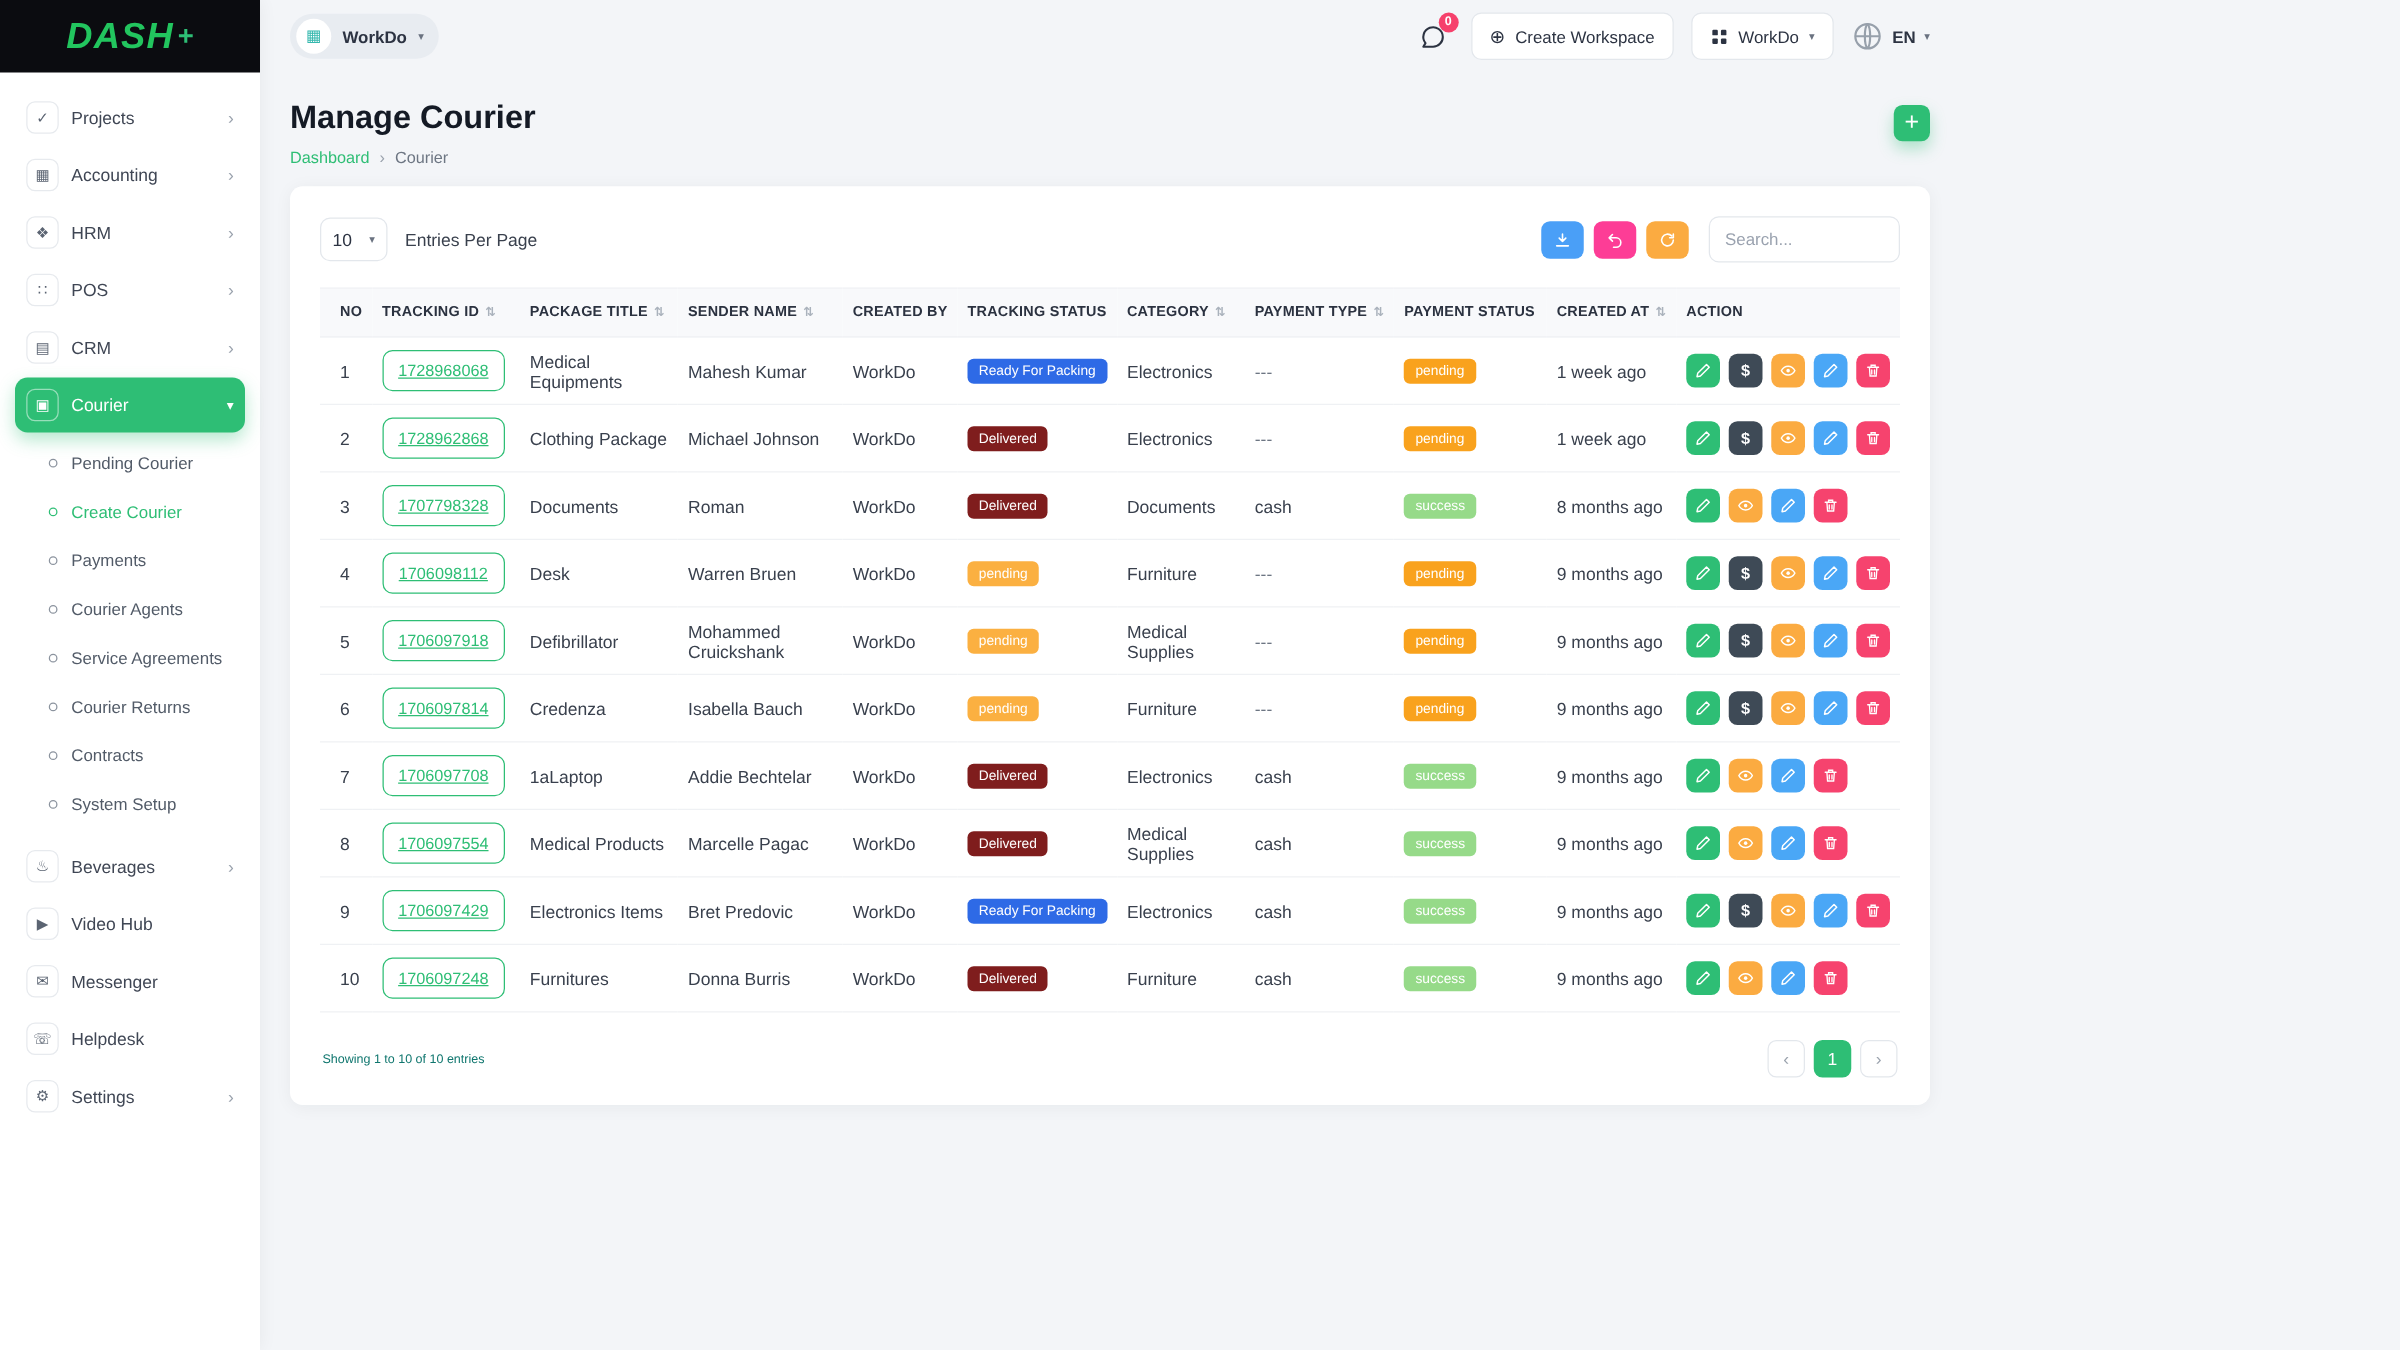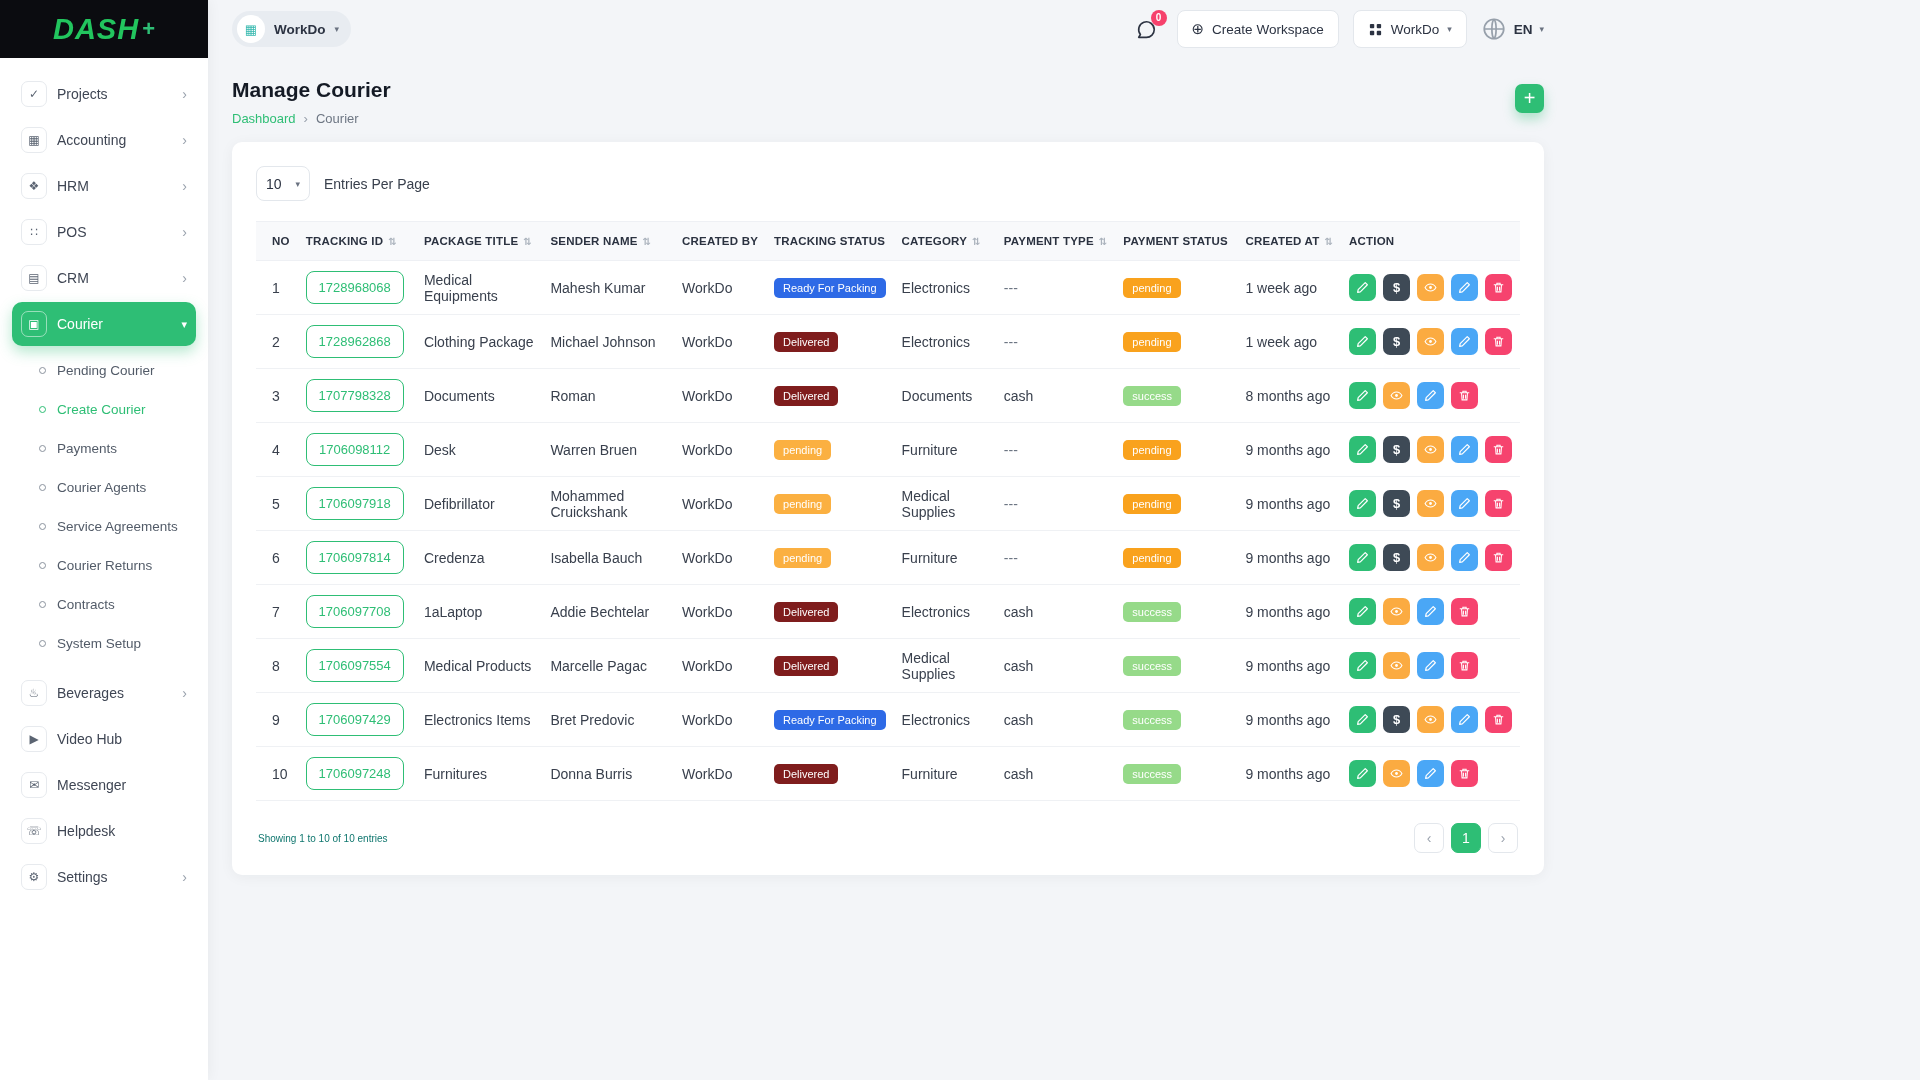--- a/index.html
+++ b/index.html
@@ -59,7 +59,7 @@
 
   
   .page-head { display:flex; align-items:flex-start; justify-content:space-between; margin-top:20px; }
-  .page-title { font-size:21px; font-weight:bold; color:#141a25; }
+  .page-title { font-size:26px; font-weight:bold; color:#141a25; }
   .breadcrumb { margin-top:9px; font-size:13px; display:flex; gap:8px; align-items:flex-end; }
   .bc-link { color:var(--green); cursor:pointer; }
   .bc-sep { color:#9aa2ad; }

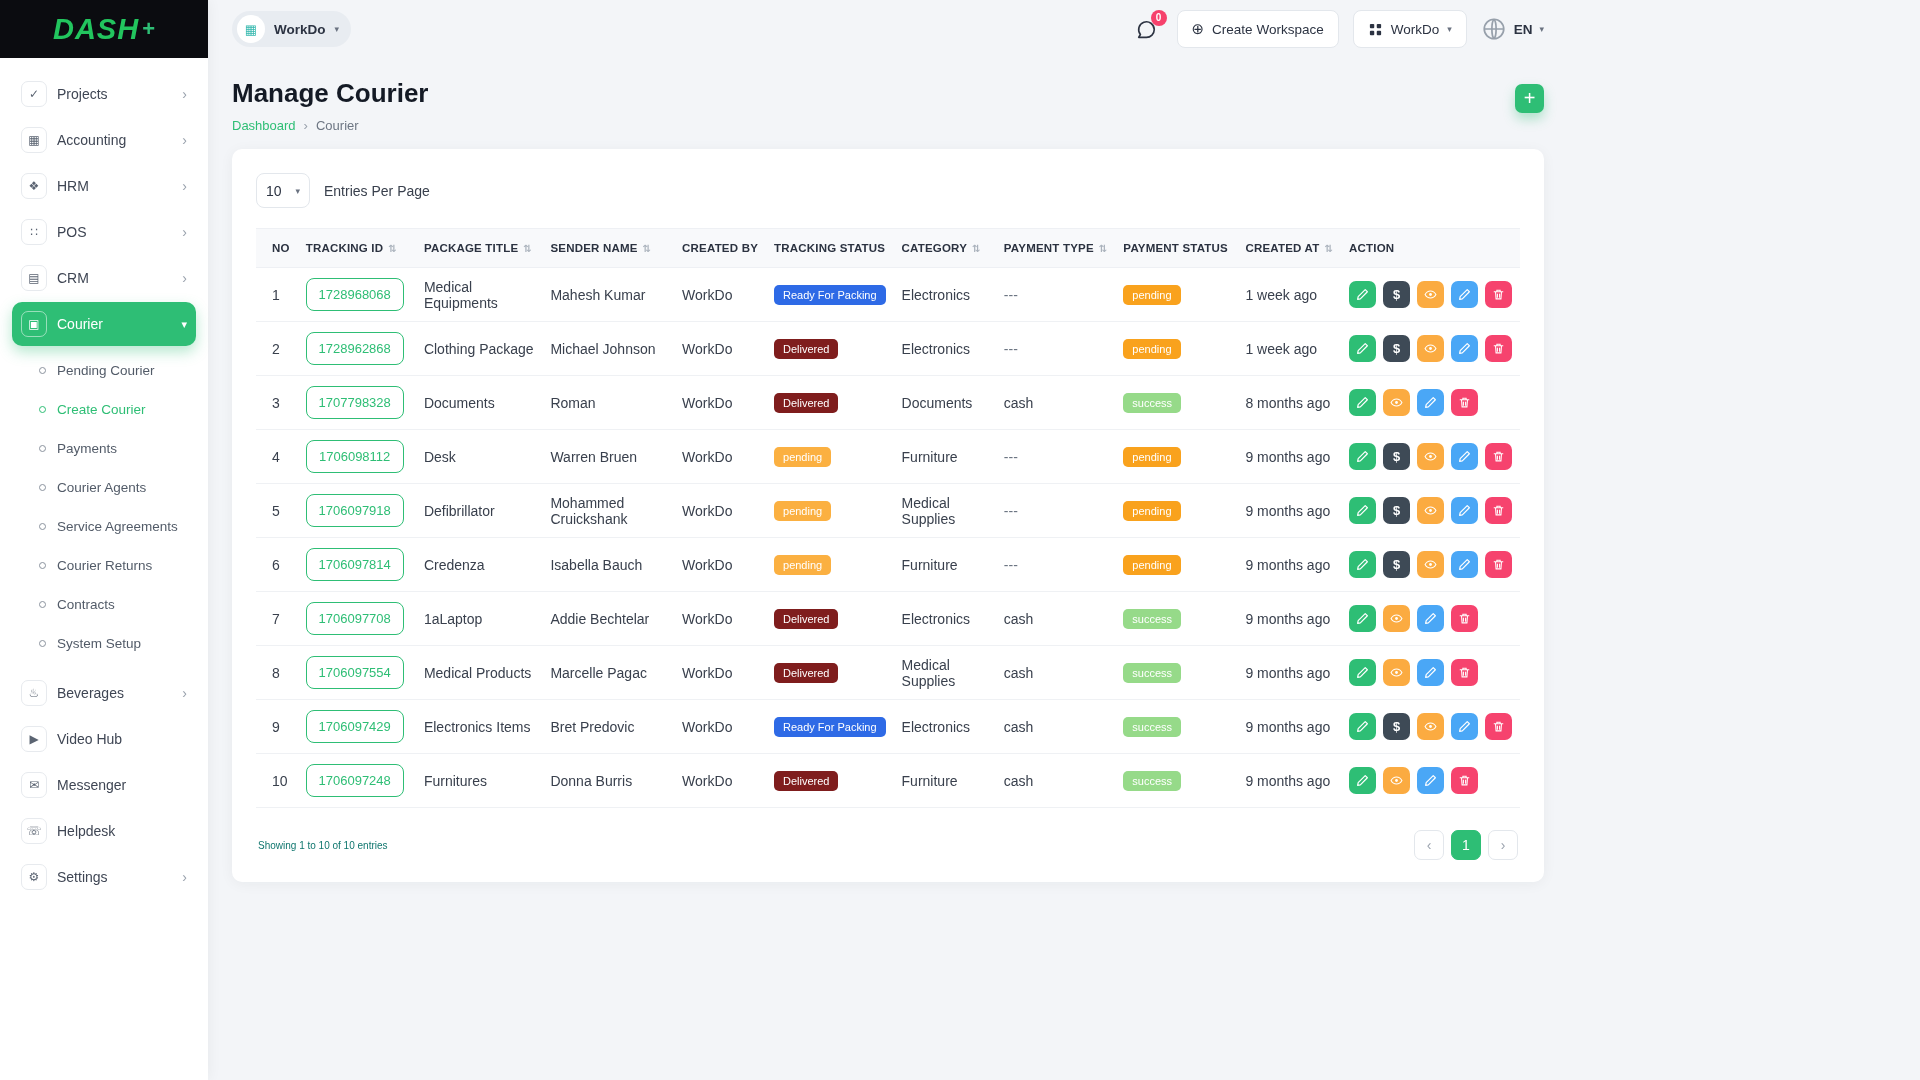--- a/index.html
+++ b/index.html
@@ -294,6 +294,32 @@
           </div>
           <span class="pp-label">Entries Per Page</span>
         </div>
+        <div class="ctrl-right">
+          <span id="toolbar-buttons" class="ctrl-right">
+              <button class="tool-btn" style="background: rgb(74, 159, 247);">
+                <span class="tb-ic">
+                  <svg viewBox="0 0 24 24" fill="none" stroke="currentColor" stroke-width="2.2" stroke-linecap="round" stroke-linejoin="round">
+                    <path d="M12 4v10m0 0l-4.5-4.5M12 14l4.5-4.5M4 20h16"></path>
+                  </svg>
+                </span>
+              </button>
+              <button class="tool-btn" style="background: rgb(253, 61, 150);">
+                <span class="tb-ic">
+                  <svg viewBox="0 0 24 24" fill="none" stroke="currentColor" stroke-width="2.2" stroke-linecap="round" stroke-linejoin="round">
+                    <path d="M8.5 13.5L4 9l4.5-4.5M4 9h9.5a6.5 6.5 0 1 1 0 13H10"></path>
+                  </svg>
+                </span>
+              </button>
+              <button class="tool-btn" style="background: rgb(251, 171, 65);">
+                <span class="tb-ic">
+                  <svg viewBox="0 0 24 24" fill="none" stroke="currentColor" stroke-width="2.2" stroke-linecap="round" stroke-linejoin="round">
+                    <path d="M20 12a8 8 0 1 1-2.3-5.6M20 4v5h-5"></path>
+                  </svg>
+                </span>
+              </button>
+            </span>
+          <input class="search" type="text" placeholder="Search..." style="">
+        </div>
       </div>
 
       <div class="table-wrap">

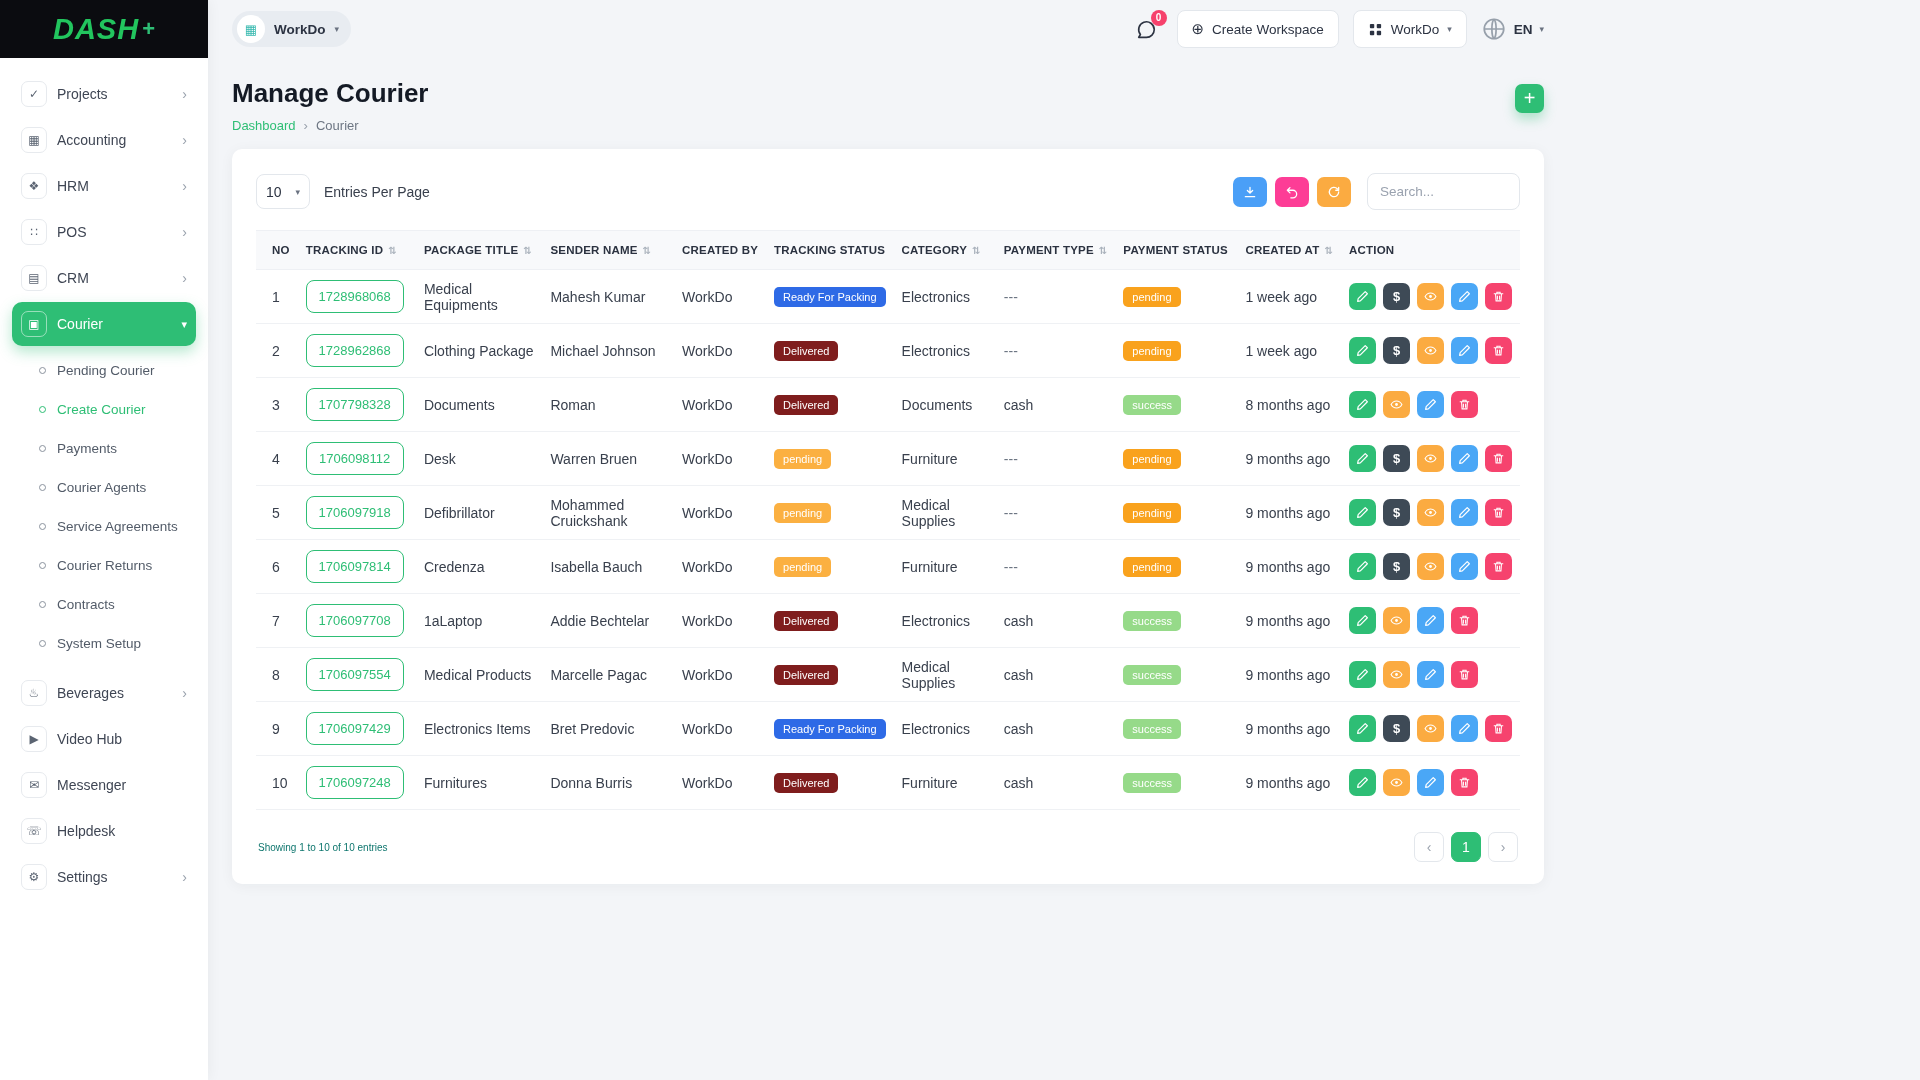--- a/index.html
+++ b/index.html
@@ -98,7 +98,7 @@
   tbody td:first-child { padding-left:16px; }
   .track-pill { display:inline-block; min-width:98px; text-align:center; padding:8px 10px;
                 border:1px solid var(--green); color:var(--green); background:#fff; border-radius:8px;
-                font-size:13px; cursor:pointer; font-family:inherit; }
+                font-size:13px; cursor:pointer; font-family:inherit;text-decoration:underline; }
   .badge { display:inline-block; padding:4px 9px; border-radius:5px; font-size:11px; color:#fff; white-space:nowrap; }
   .b-info{background:#2e6ae6}.b-green{background:#7f1d1d}.b-warn{background:#fbb041}
   .b-warn2{background:#f9a21d}.b-soft{background:#96da89}

